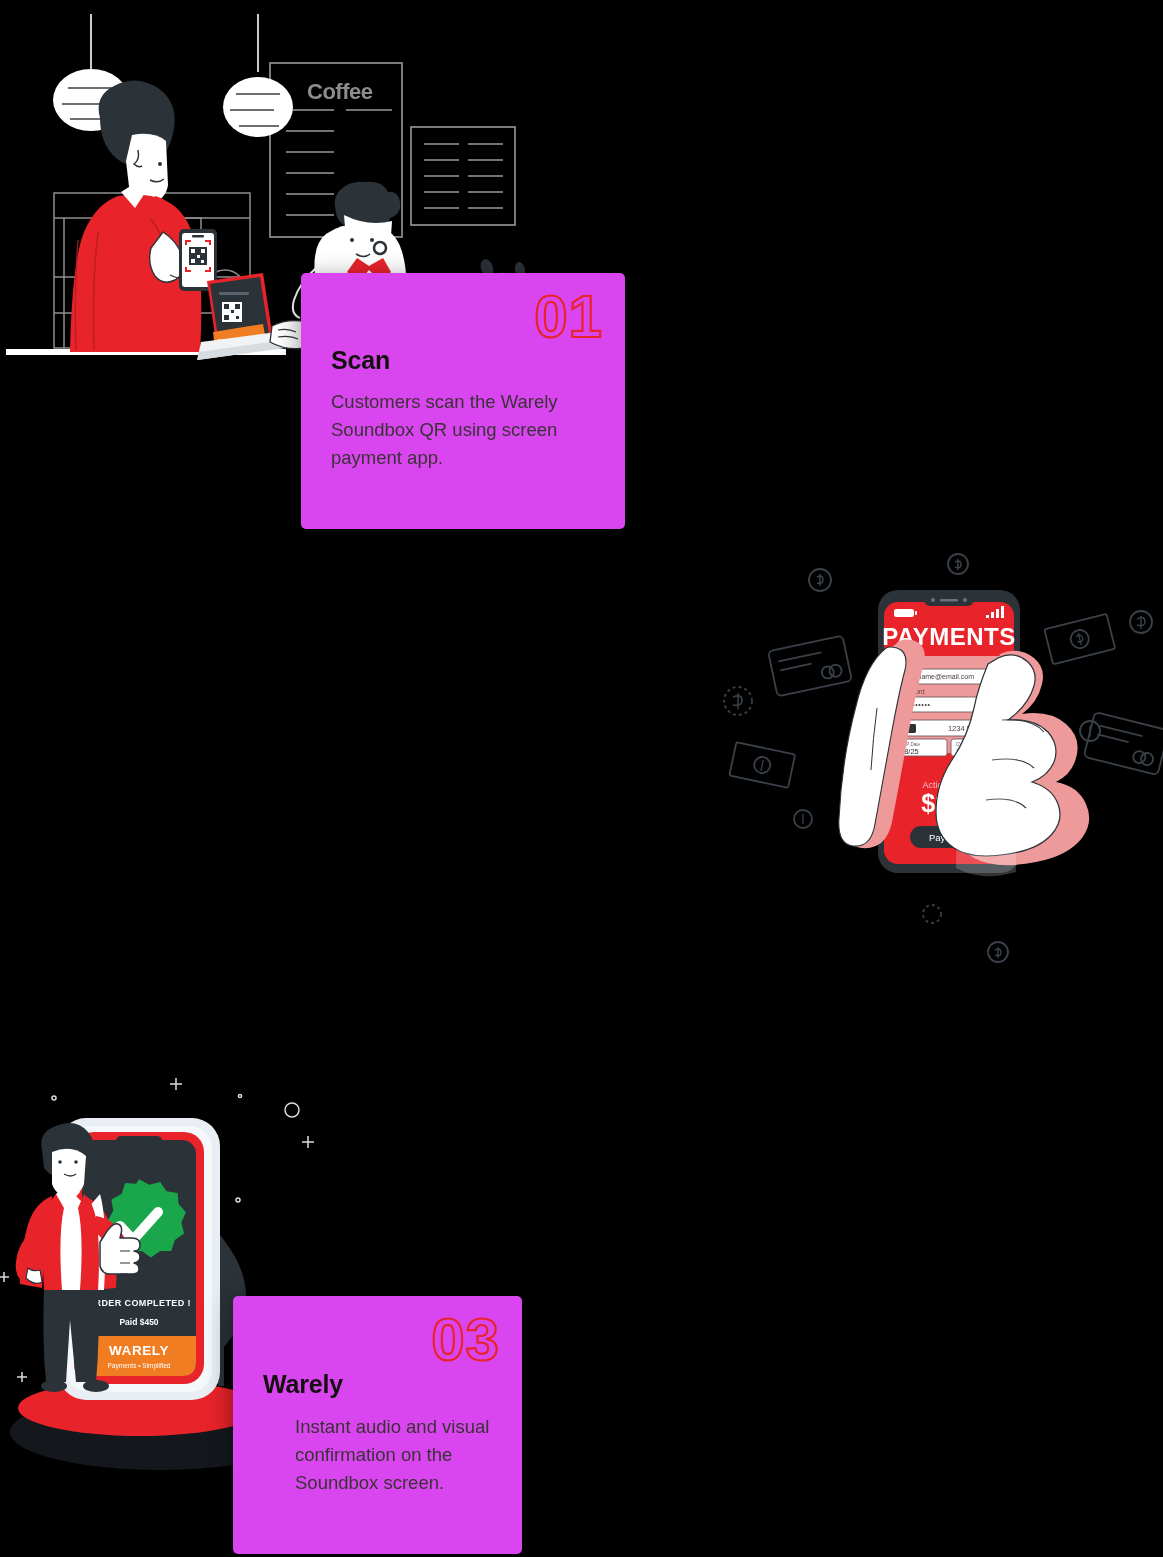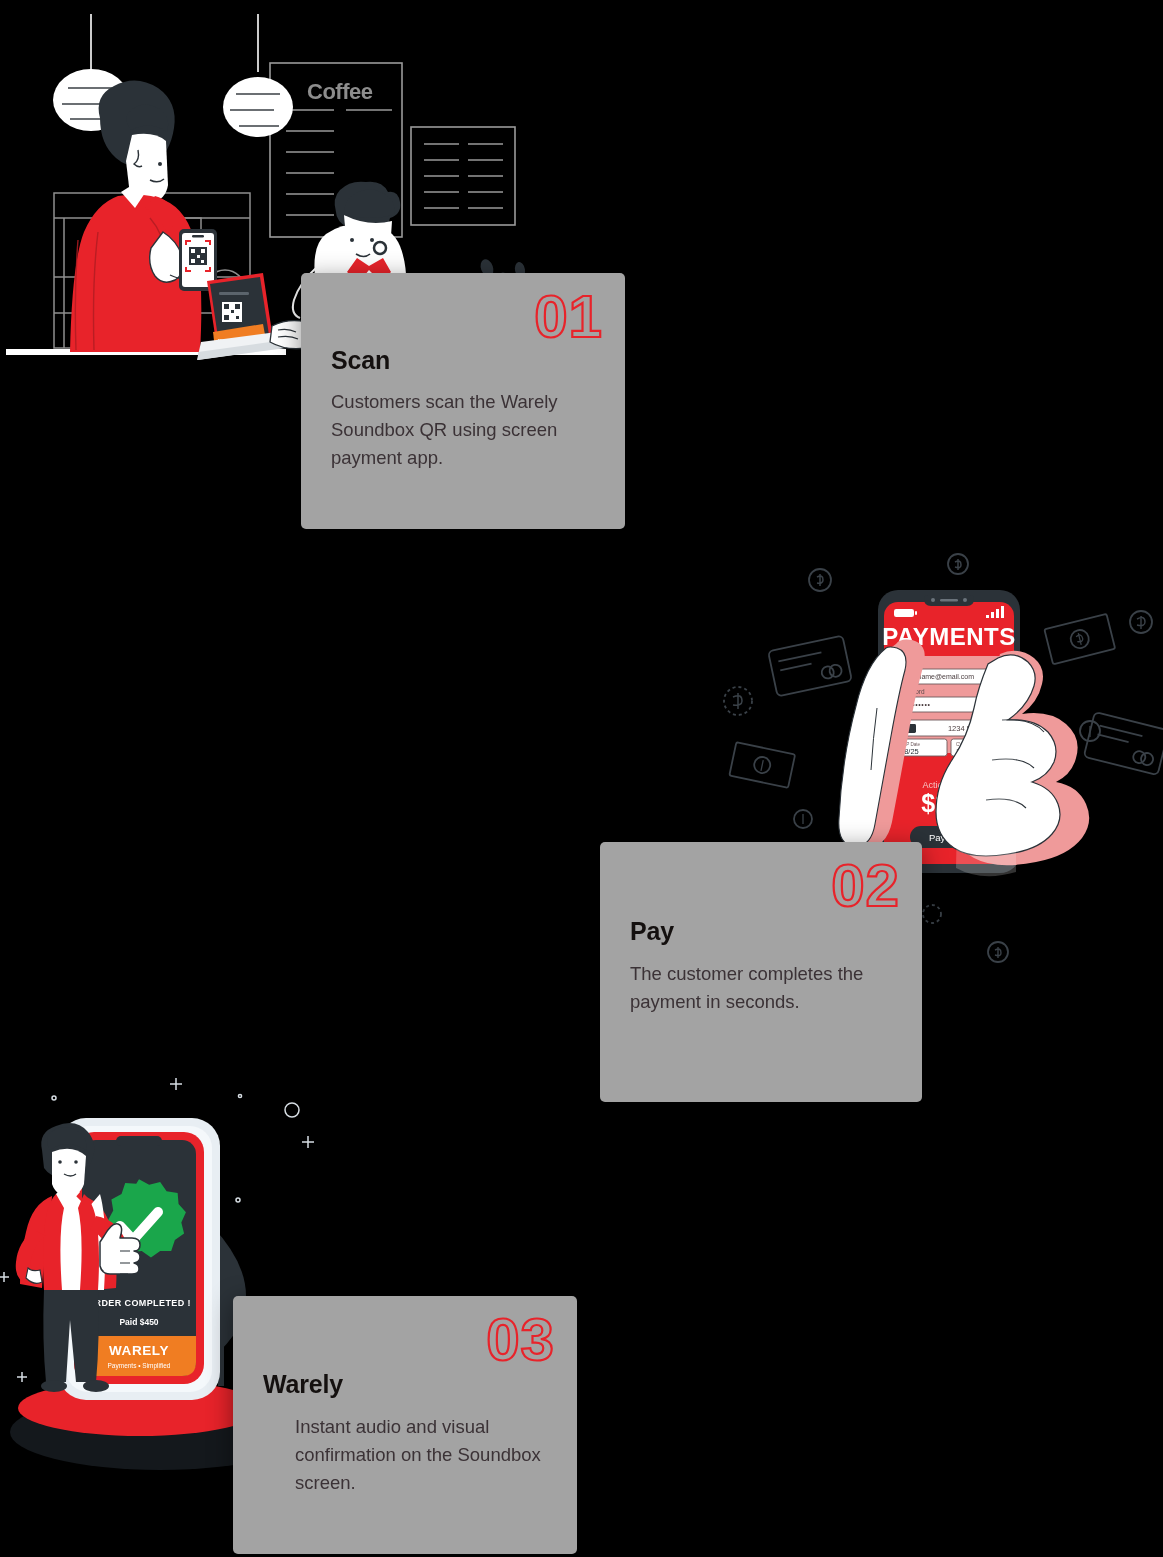--- a/index.html
+++ b/index.html
@@ -19,7 +19,7 @@
   
   .step-card {
     position: absolute;
-    background: #a3a3a3;
+    background: #d946ef;
     border-radius: 5px;
     box-shadow: 0 6px 26px rgba(0,0,0,0.45);
     z-index: 40;

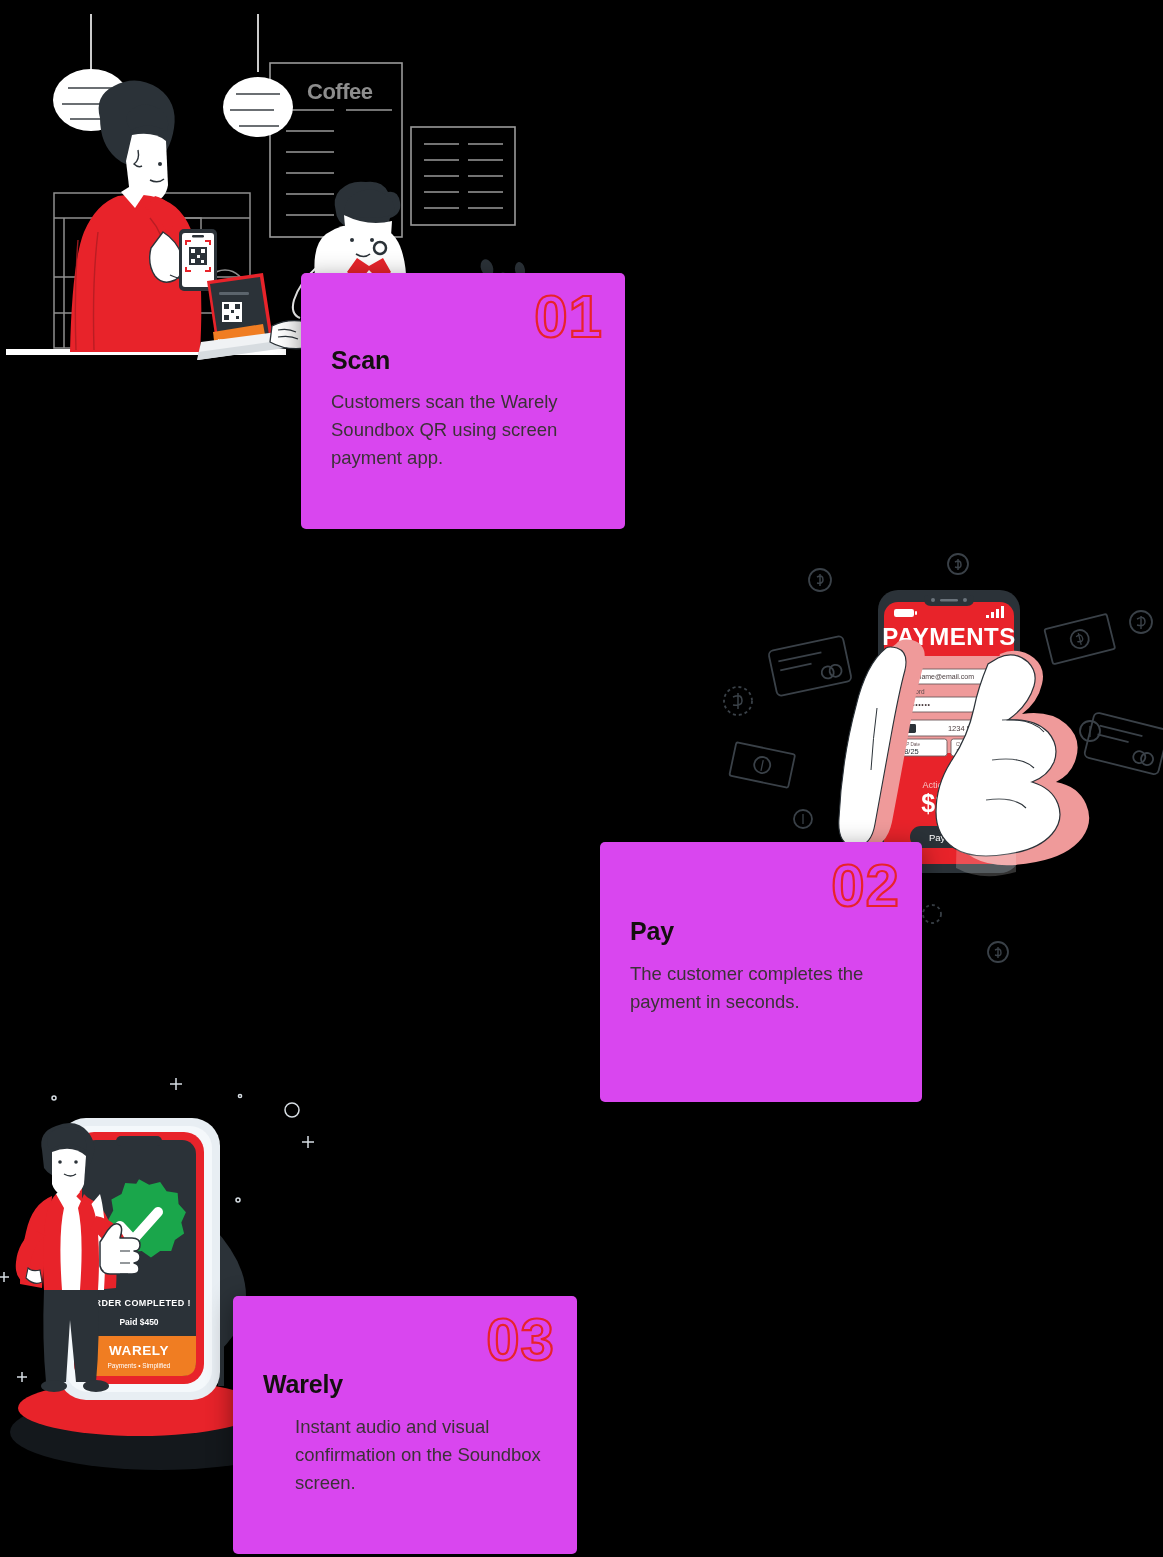--- a/index.html
+++ b/index.html
@@ -478,11 +478,6 @@
     <div class="step-desc">Customers scan the Warely Soundbox QR using screen payment app.</div>
   </div>
 
-  <div class="step-card" id="card2">
-    <div class="step-number">02</div>
-    <div class="step-title">Pay</div>
-    <div class="step-desc">The customer completes the payment in seconds.</div>
-  </div>
 
   <div class="step-card" id="card3">
     <div class="step-number">03</div>

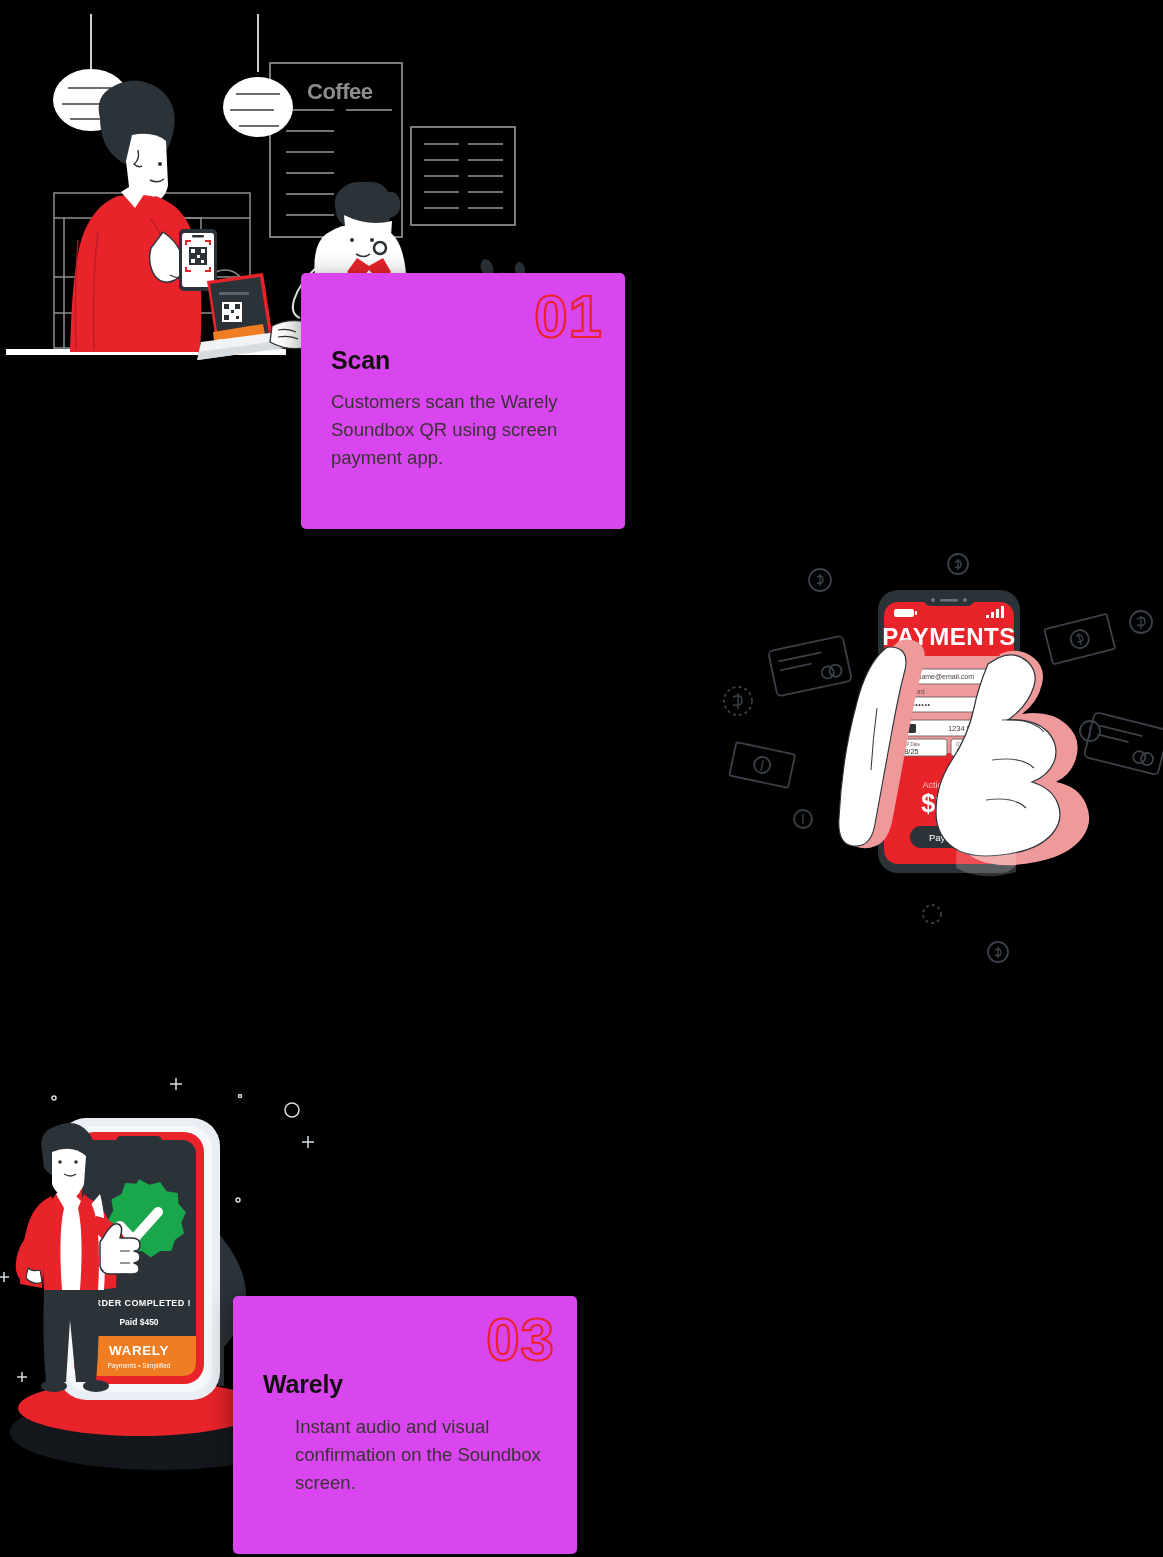--- a/index.html
+++ b/index.html
@@ -61,7 +61,7 @@
   #card2 .step-title { top: 75px; }
   #card2 .step-desc  { top: 118px; }
 
-  #card3 { left: 233px; top: 1296px; width: 344px; height: 258px; }
+  #card3 { left: 233px; top: 1296px; width: 289px; height: 258px; }
   #card3 .step-title { top: 74px; }
   #card3 .step-desc  { top: 117px; margin-left: 32px; }
 

